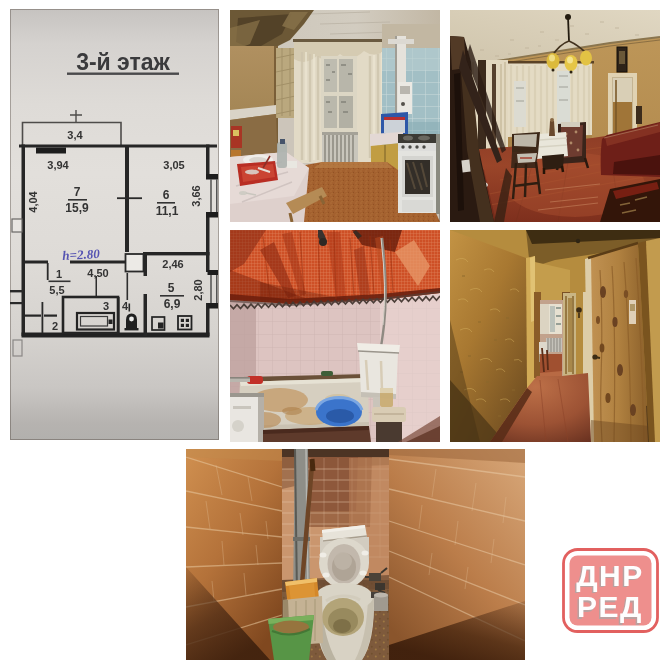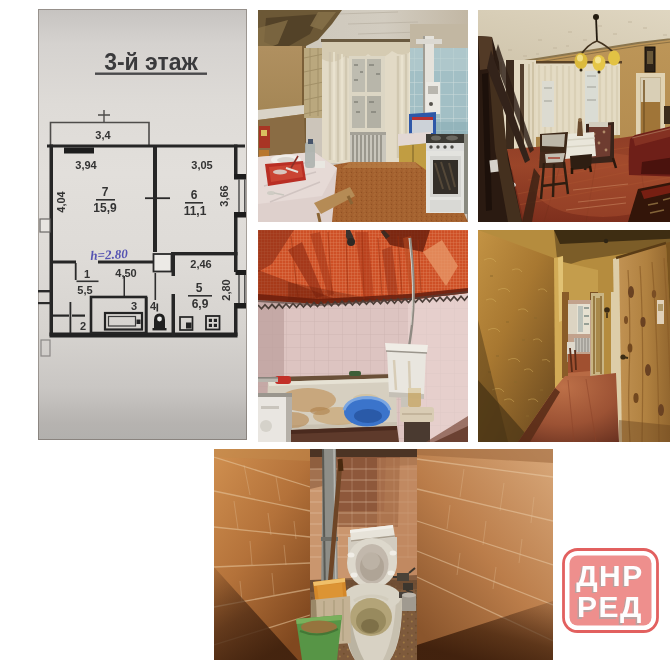--- a/index.html
+++ b/index.html
@@ -4,7 +4,7 @@
 <style>
 html,body{margin:0;padding:0;background:#fff;}
 #page{position:relative;width:670px;height:670px;background:#ffffff;overflow:hidden;font-family:"Liberation Sans",sans-serif;}
-.ph{position:absolute;overflow:hidden;box-shadow:inset 0 0 0 1px rgba(60,50,40,0.35);margin-left:28px;}
+.ph{position:absolute;overflow:hidden;box-shadow:inset 0 0 0 1px rgba(60,50,40,0.35);}
 svg{display:block;}
 </style>
 </head>

